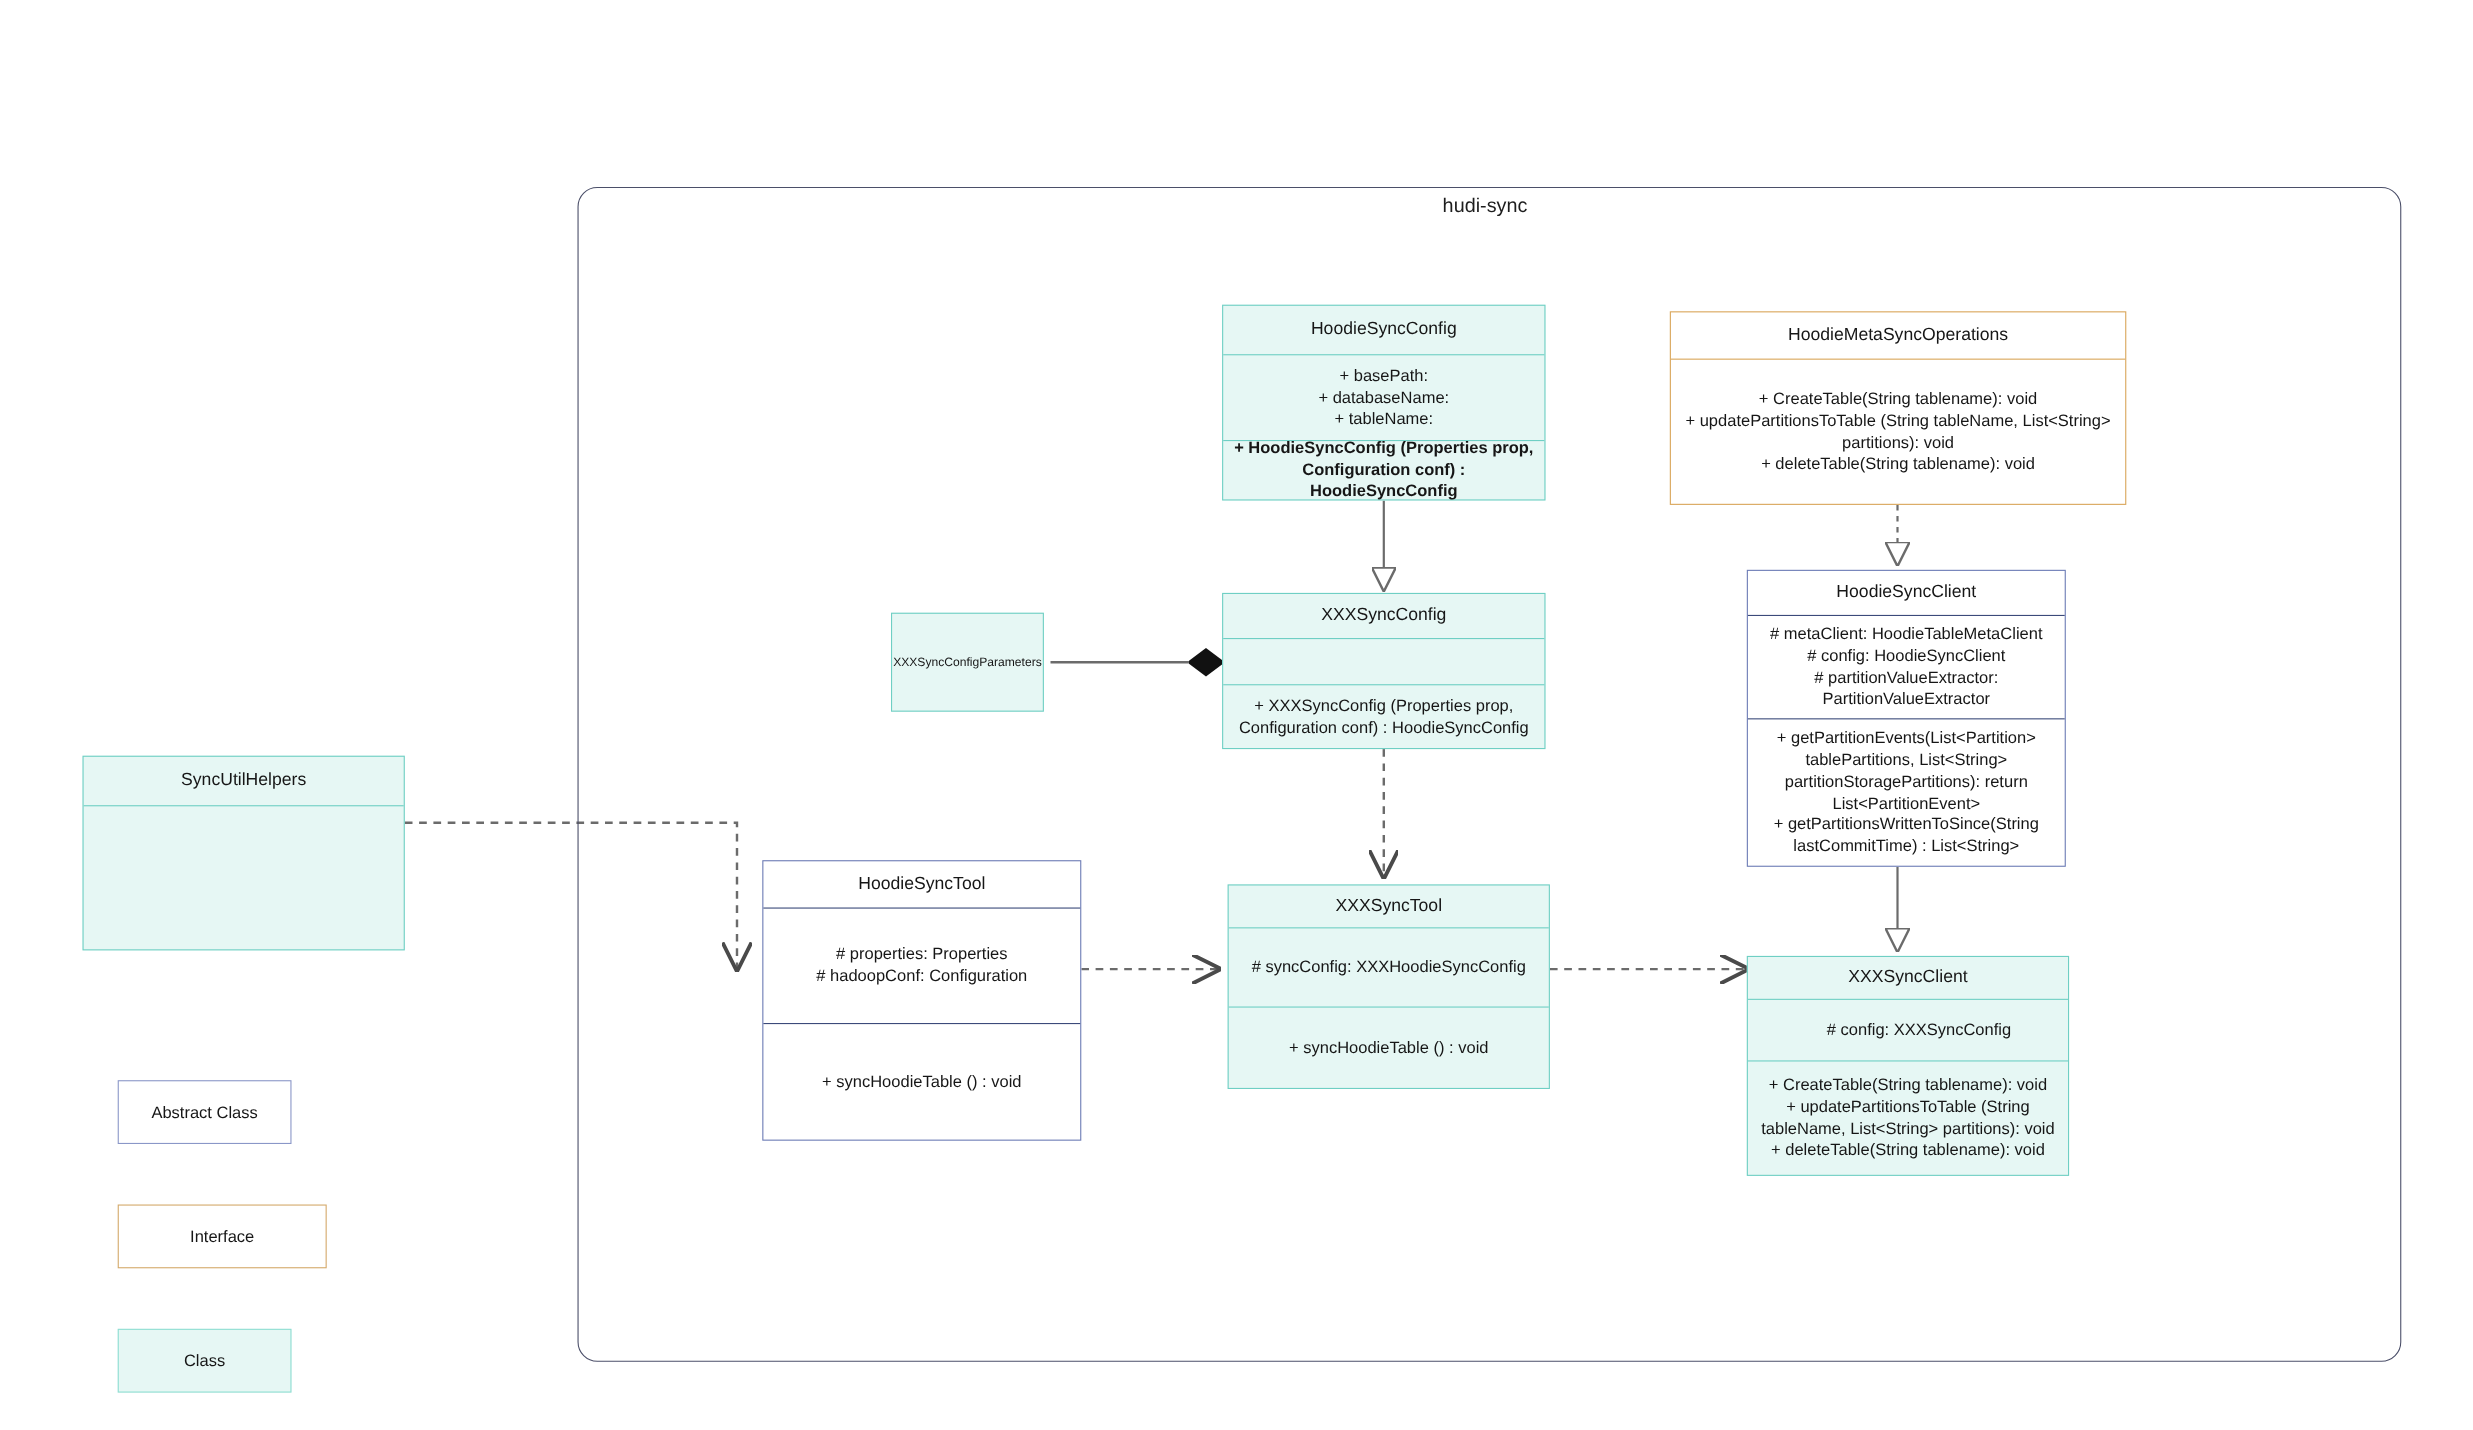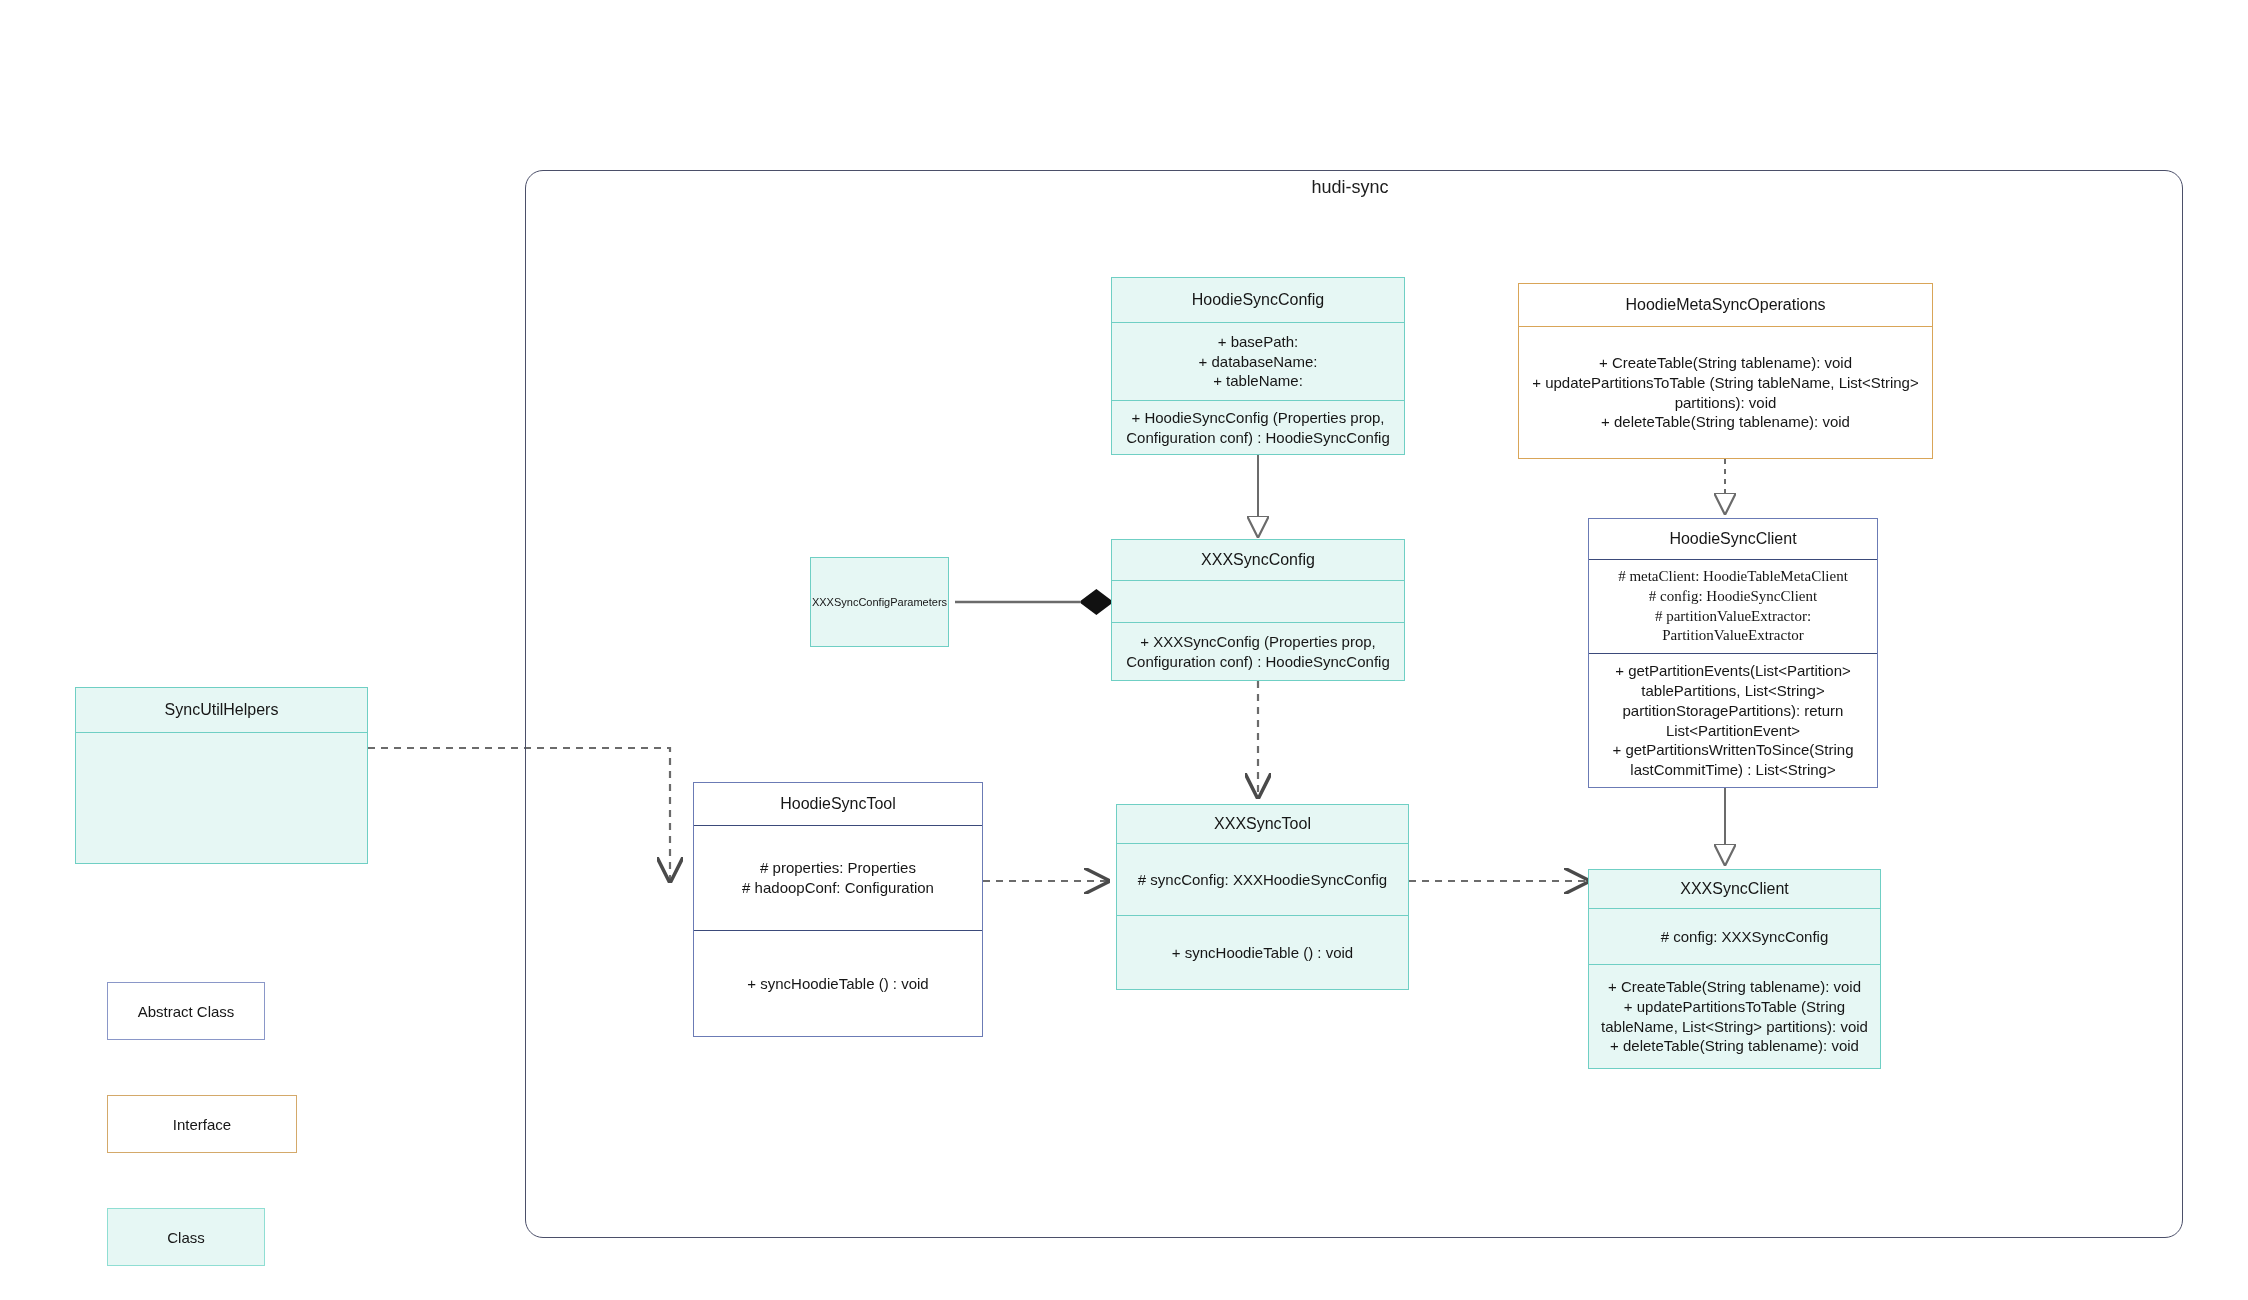--- a/index.html
+++ b/index.html
@@ -159,7 +159,7 @@
     <div class="sec grow" style="height:76px;">+    basePath:
 +    databaseName:
 +    tableName:</div>
-    <div class="sec" style="height:54px;">+    HoodieSyncConfig (Properties prop, Configuration conf) : HoodieSyncConfig</div>
+    <div class="sec" style="height:54px;font-weight:bold;">+    HoodieSyncConfig (Properties prop, Configuration conf) : HoodieSyncConfig</div>
   </div>
 
   <div class="uml interface" style="left:1518px; top:283px; width:415px; height:176px;">

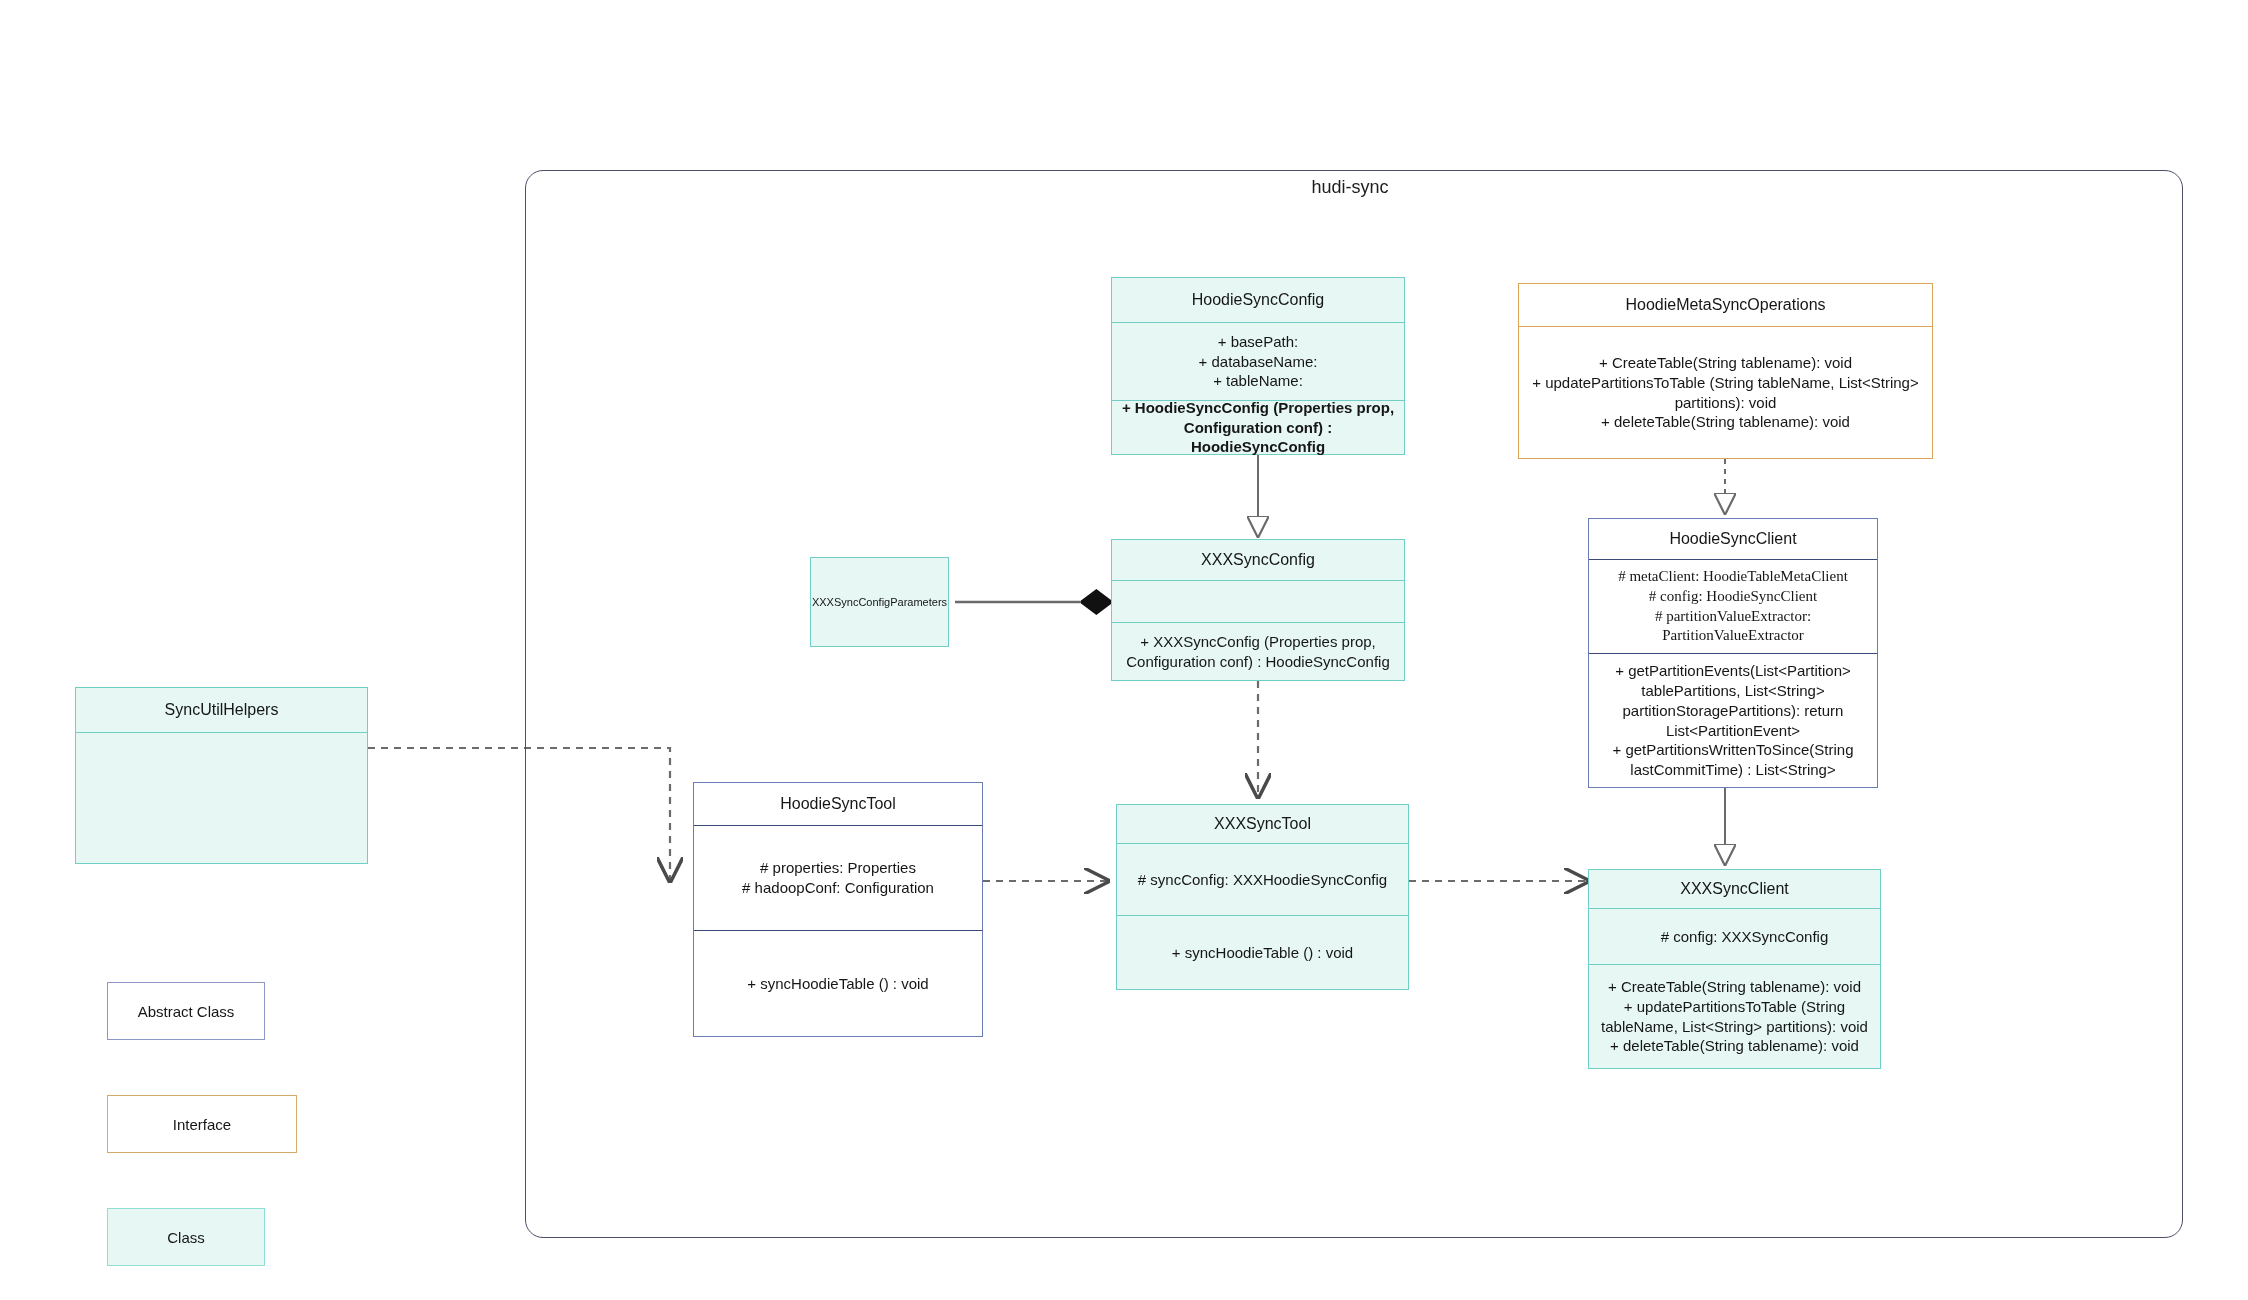--- a/index.html
+++ b/index.html
@@ -181,7 +181,7 @@
 
   <div class="uml abstract" style="left:1588px; top:518px; width:290px; height:270px;">
     <div class="sec name" style="height:40px;">HoodieSyncClient</div>
-    <div class="sec" style="height:94px;font-family:Liberation Serif, serif;">#   metaClient: HoodieTableMetaClient
+    <div class="sec" style="height:94px;">#   metaClient: HoodieTableMetaClient
 #    config: HoodieSyncClient
 #     partitionValueExtractor: PartitionValueExtractor</div>
     <div class="sec grow">+    getPartitionEvents(List&lt;Partition&gt; tablePartitions, List&lt;String&gt; partitionStoragePartitions): return List&lt;PartitionEvent&gt;

